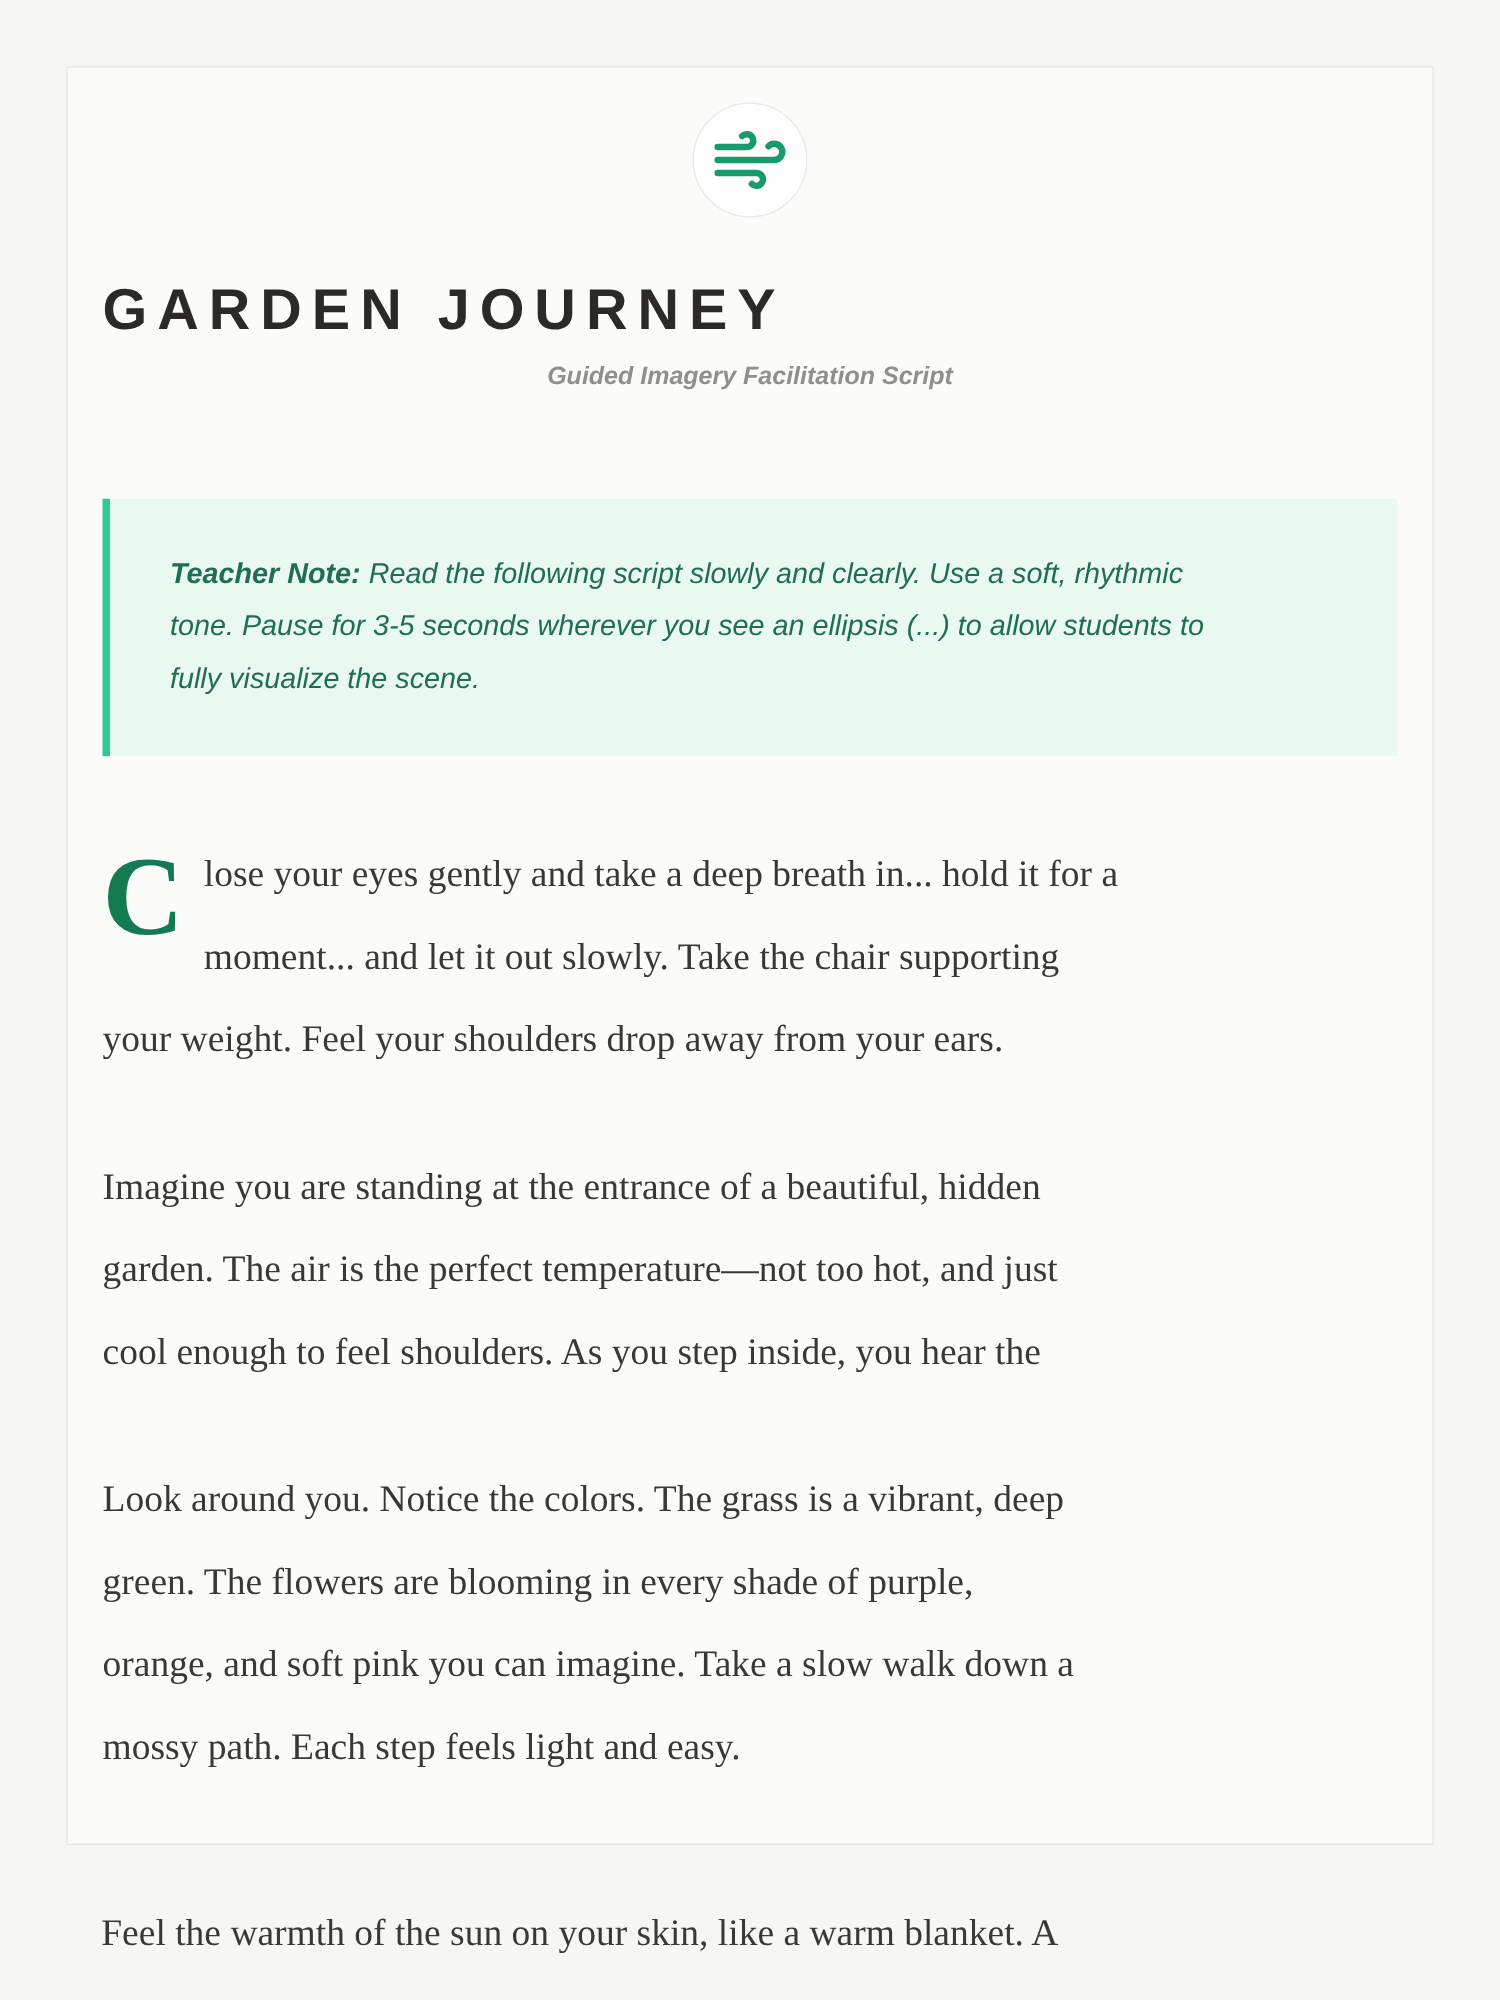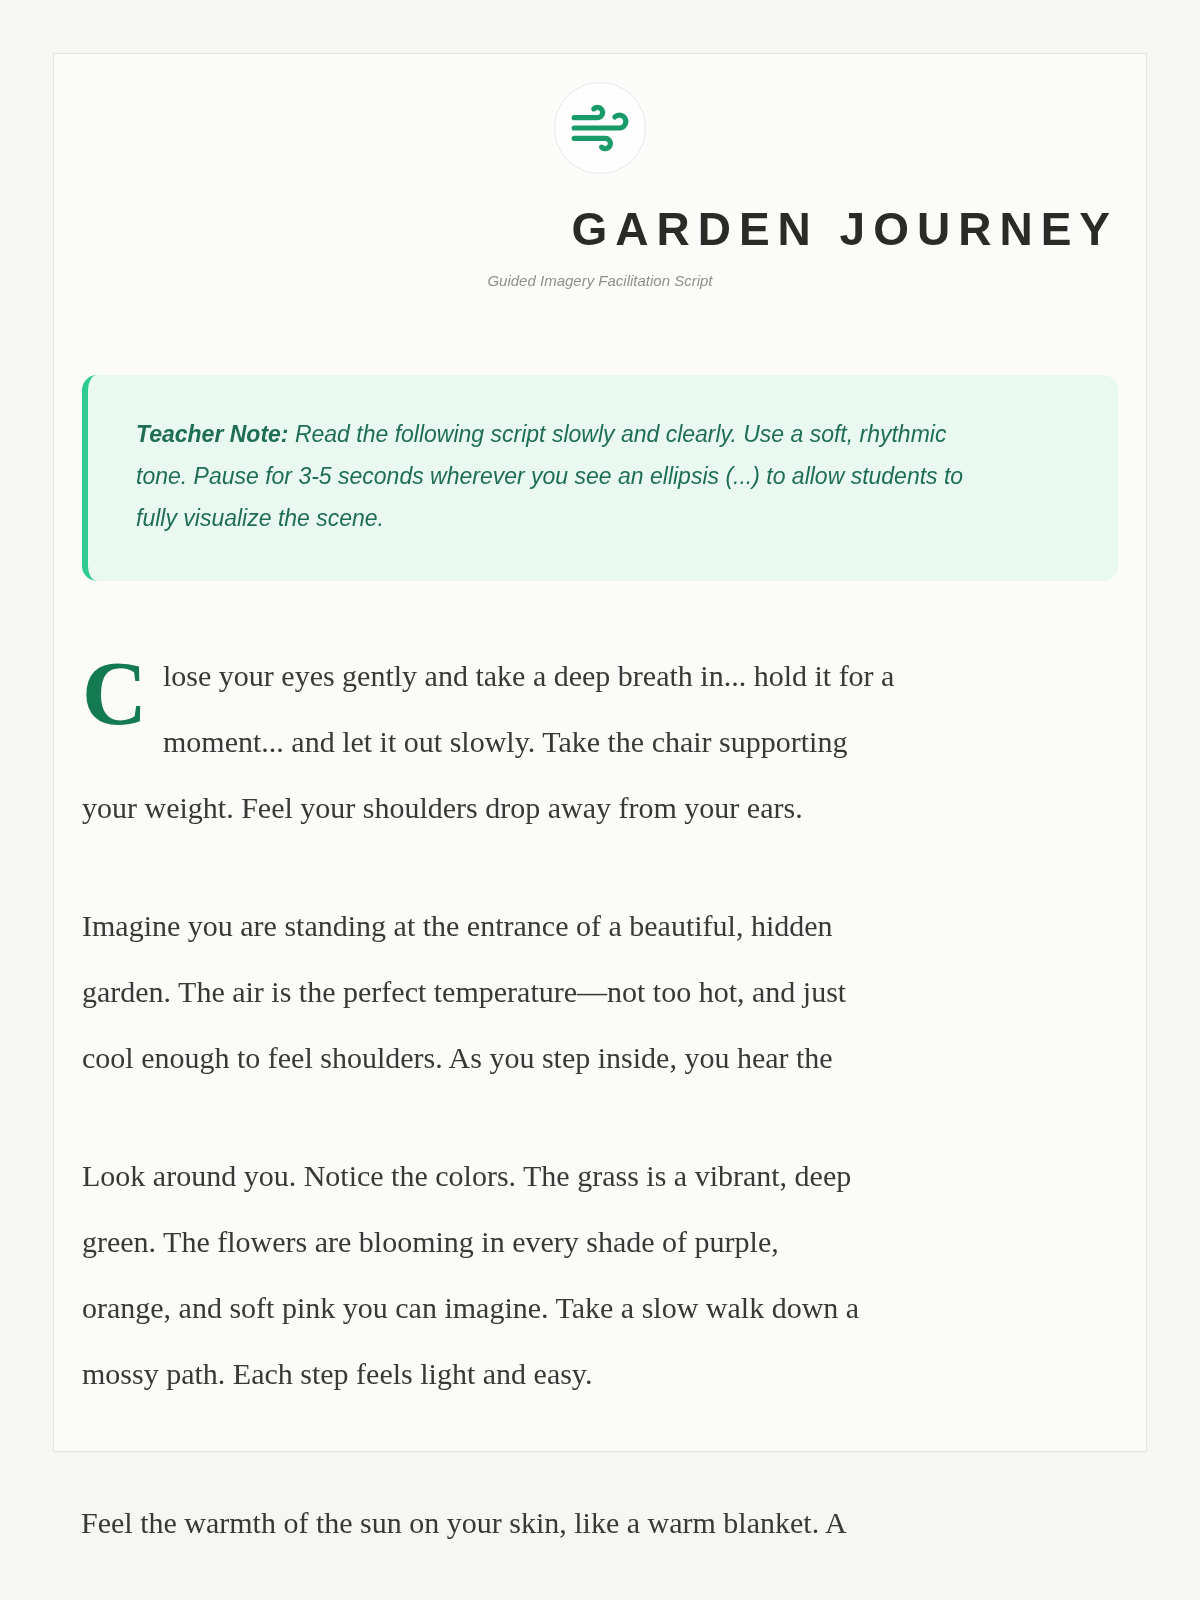--- a/index.html
+++ b/index.html
@@ -38,8 +38,8 @@
   }
   .icon-circle svg{display:block;}
   .doc-title{
-    margin-top:28px;
-    text-align:right;
+    margin-top:46px;
+    text-align:left;
     font-family:"Liberation Sans","DejaVu Sans",sans-serif;
     font-weight:700;
     font-size:46px;

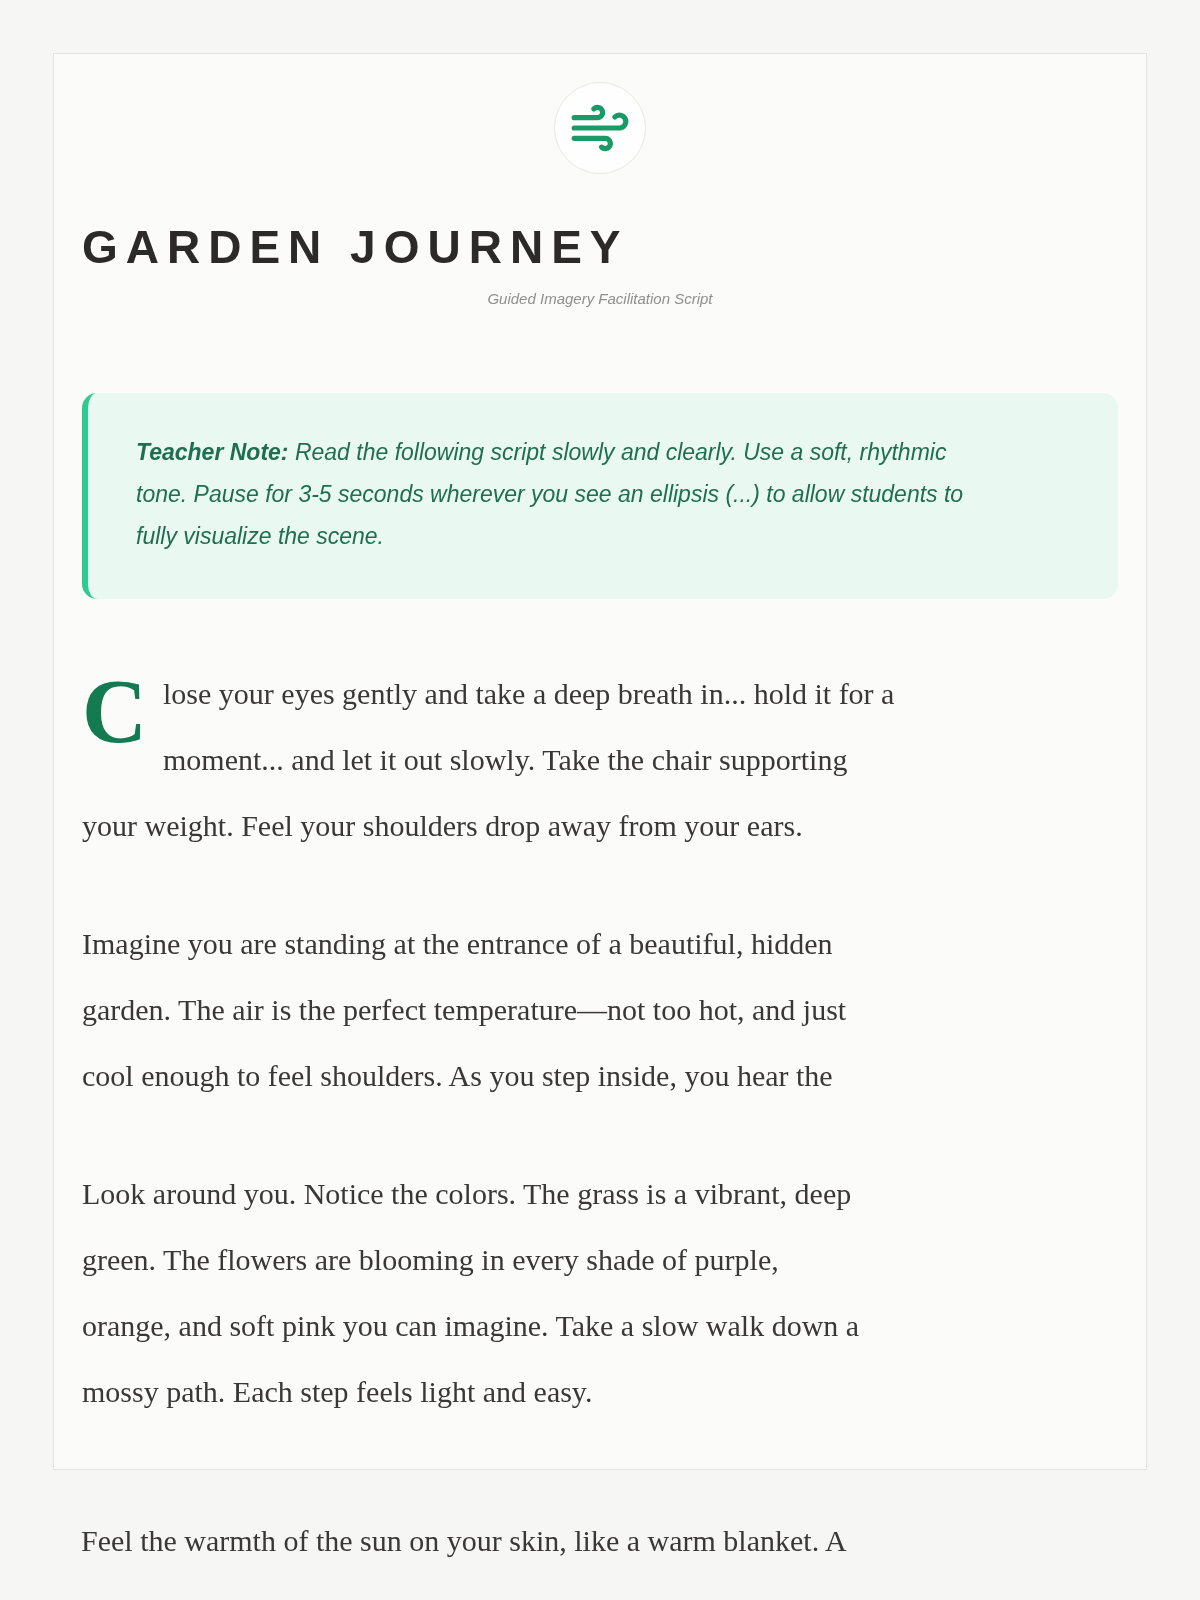--- a/index.html
+++ b/index.html
@@ -51,8 +51,9 @@
     text-align:center;
     font-family:"Liberation Sans","DejaVu Sans",sans-serif;
     font-style:italic;
-    font-size:15px;
+    font-size:20px;
     color:var(--subtitle-color);
+    font-weight:bold;
   }
   .teacher-note{
     margin-top:86px;

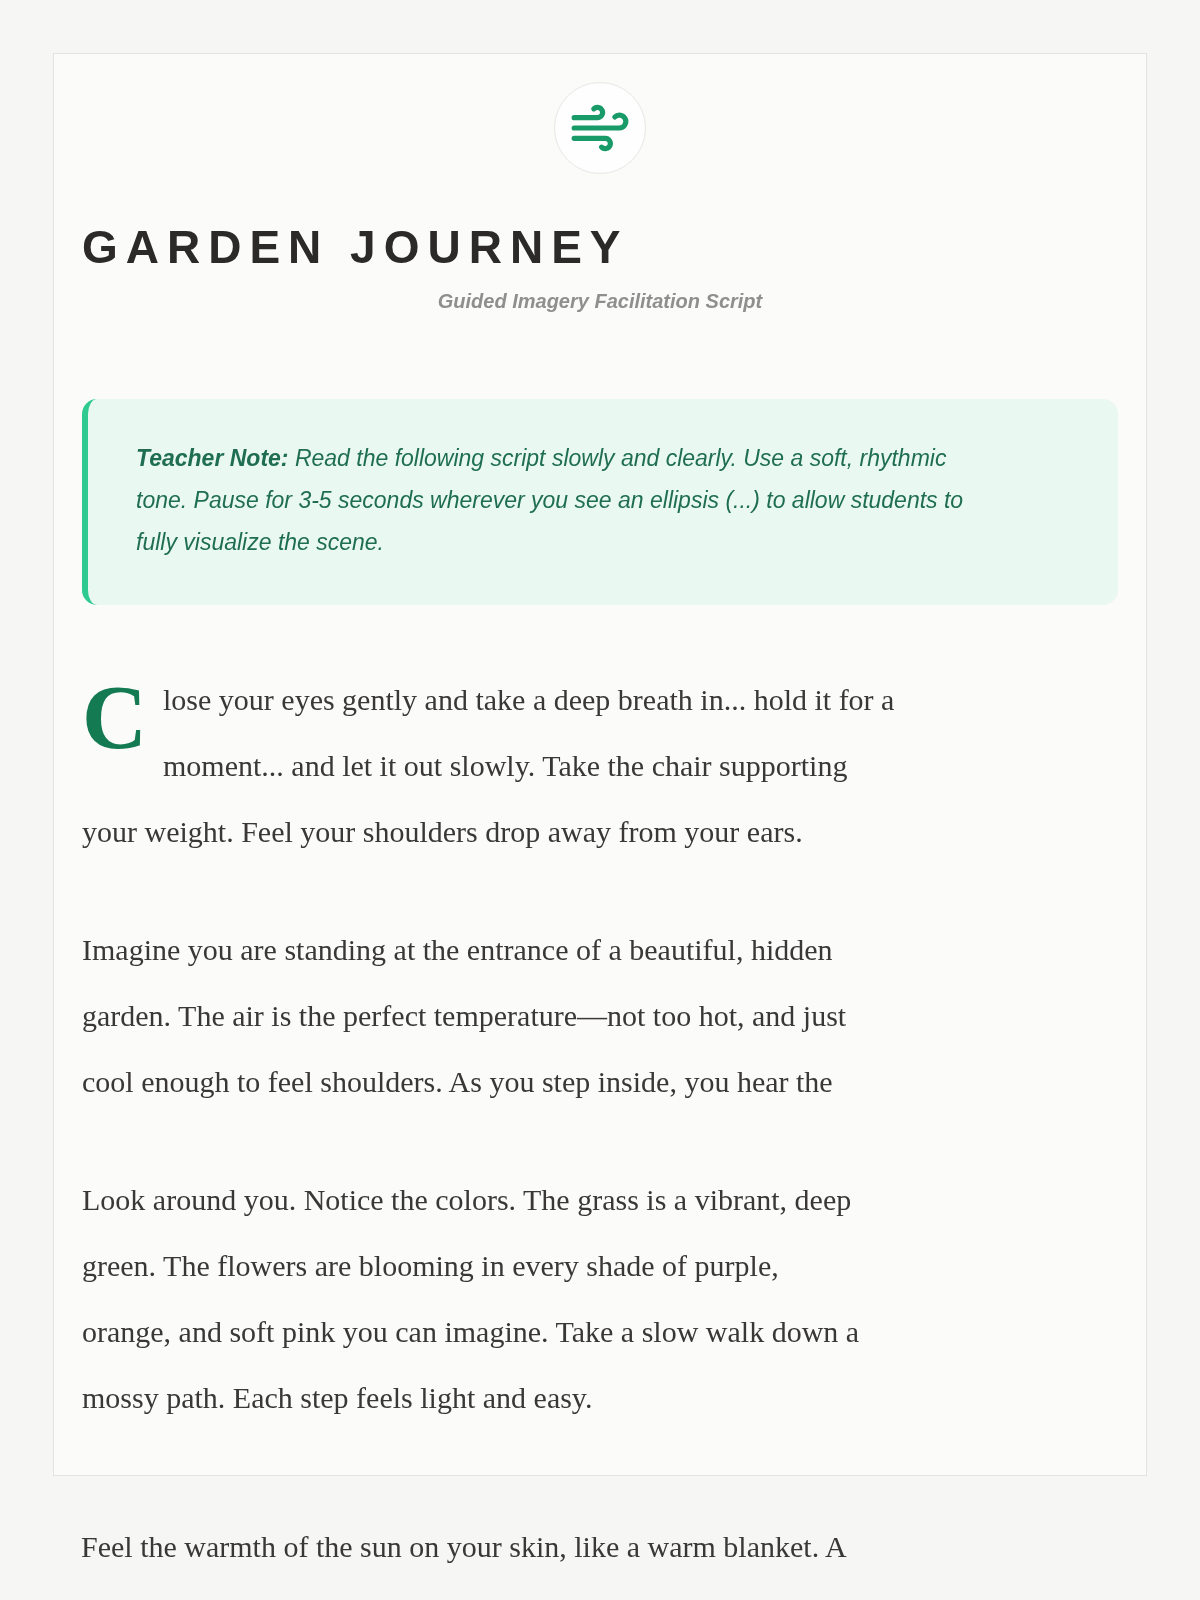--- a/index.html
+++ b/index.html
@@ -65,7 +65,6 @@
     font-size:23px;
     line-height:42px;
     color:var(--note-text);
-    border-radius:15px;
   }
   .teacher-note strong{font-weight:700;}
   .script-body{

